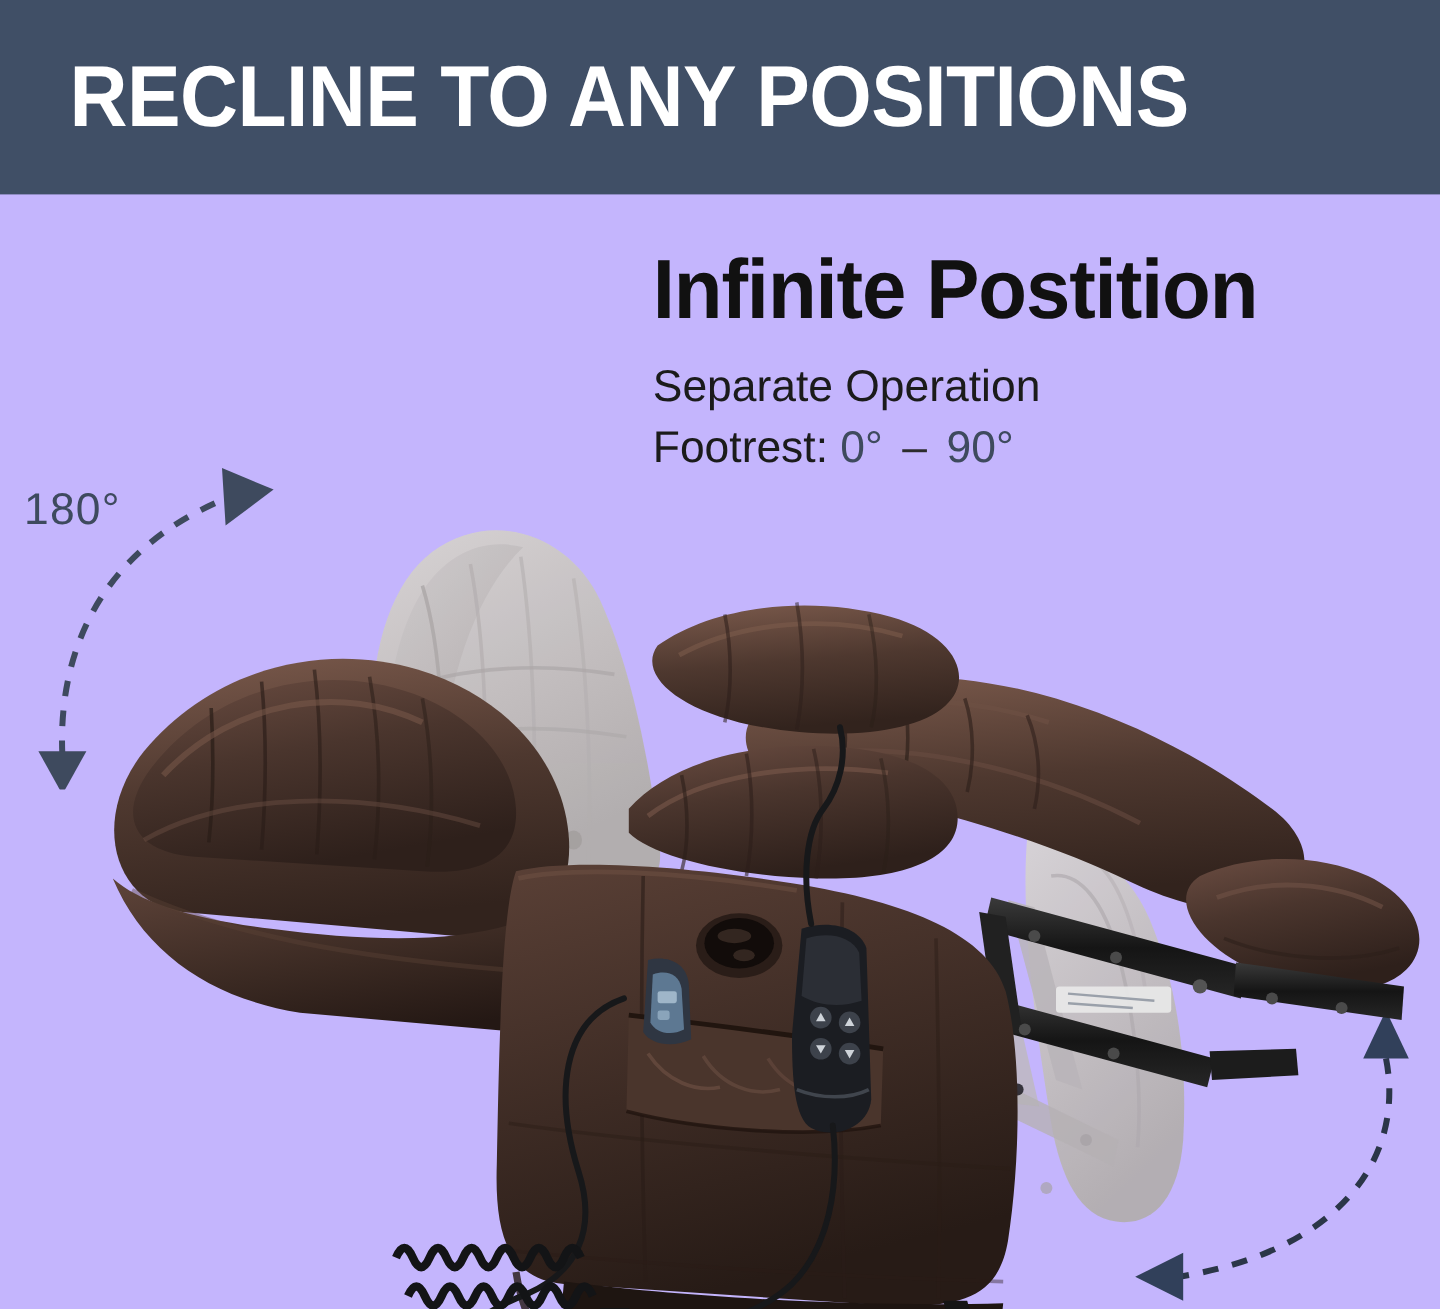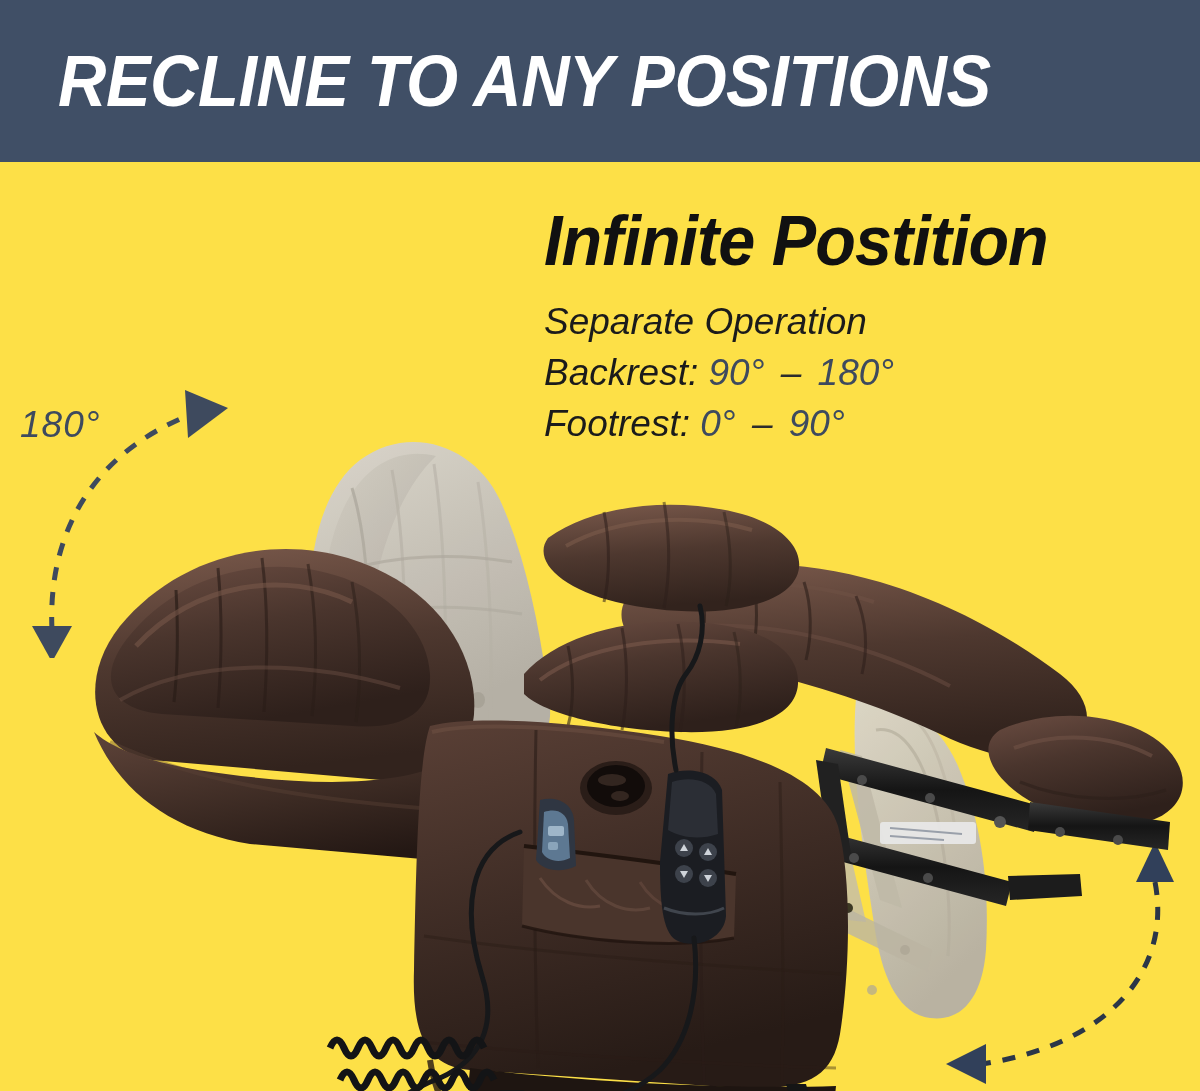--- a/index.html
+++ b/index.html
@@ -10,7 +10,7 @@
     overflow:hidden;
     position:relative;
   }
-  .page{position:relative;width:1200px;height:1091px;overflow:hidden;background:#fde047;font-style:italic;}
+  .page{position:relative;width:1200px;height:1091px;overflow:hidden;background:#c4b5fd;}
 
   
   .banner{

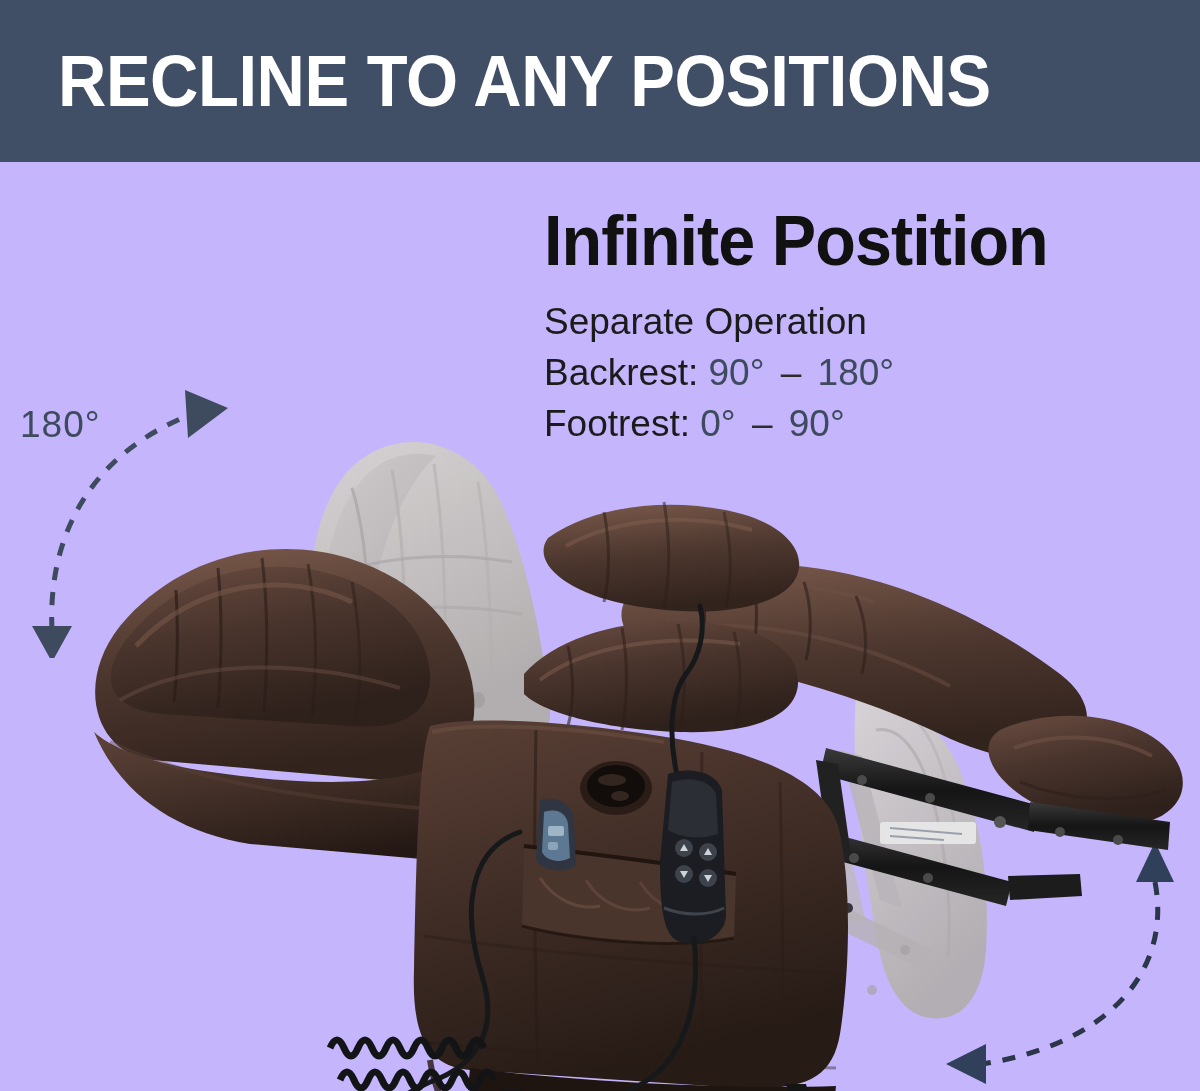--- a/index.html
+++ b/index.html
@@ -78,12 +78,6 @@
     <div class="tb-title">Infinite Postition</div>
     <div class="tb-sub">Separate Operation</div>
 
-    <div class="tb-row">
-      <span>Backrest:</span>
-      <span class="accent">90°</span>
-      <span class="dash">–</span>
-      <span class="accent">180°</span>
-    </div>
 
     <div class="tb-row">
       <span>Footrest:</span>

